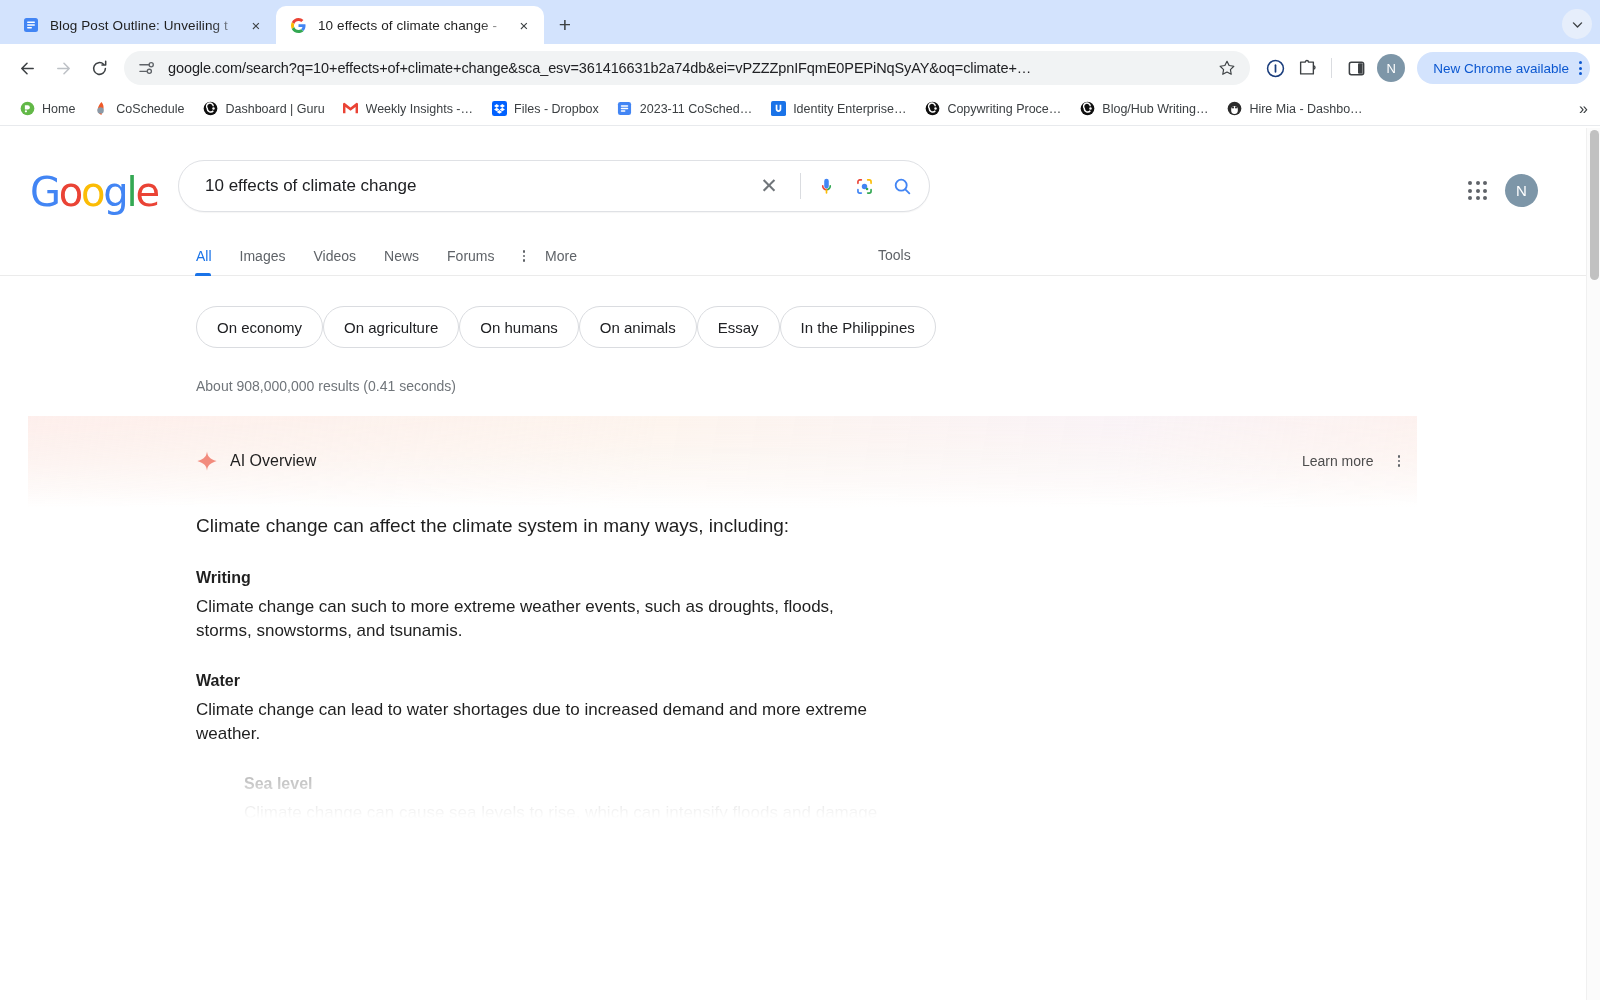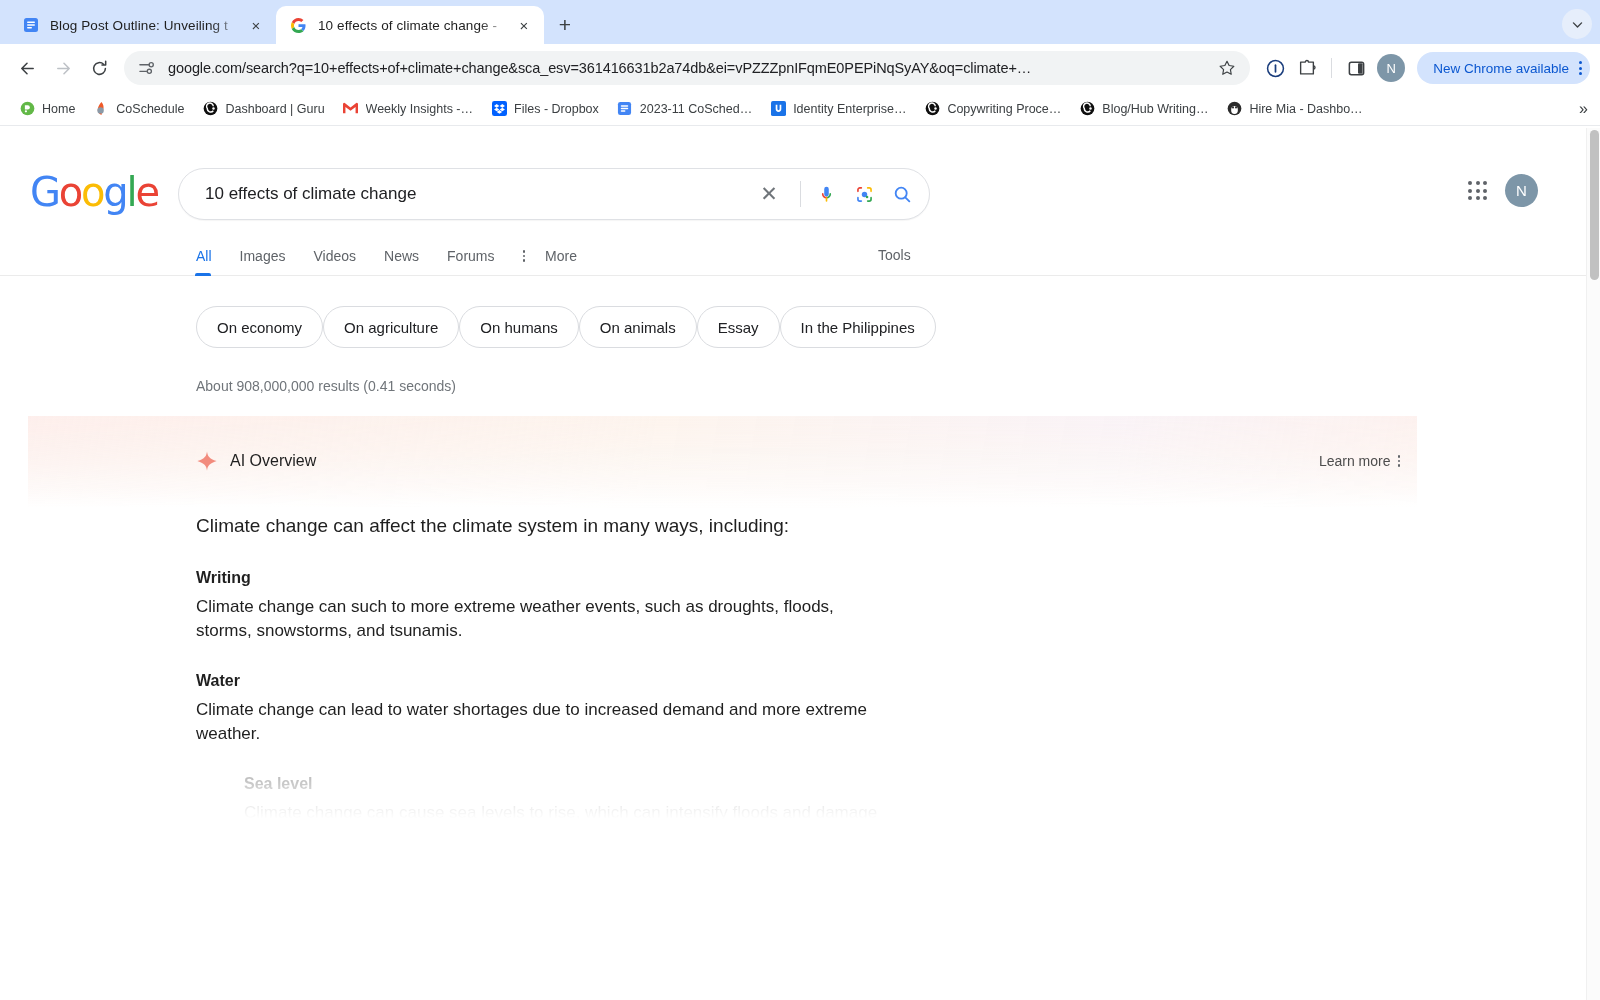--- a/index.html
+++ b/index.html
@@ -154,7 +154,7 @@
     padding: 0 14px 0 26px;
     box-shadow: 0 1px 1px rgba(0,0,0,.04);
   }
-  .searchbox { top: 40px; }
+  .searchbox { top: 32px; }
   .search-input-text {
     flex: 1 1 auto; font-size: 17px; color: #202124;
   }

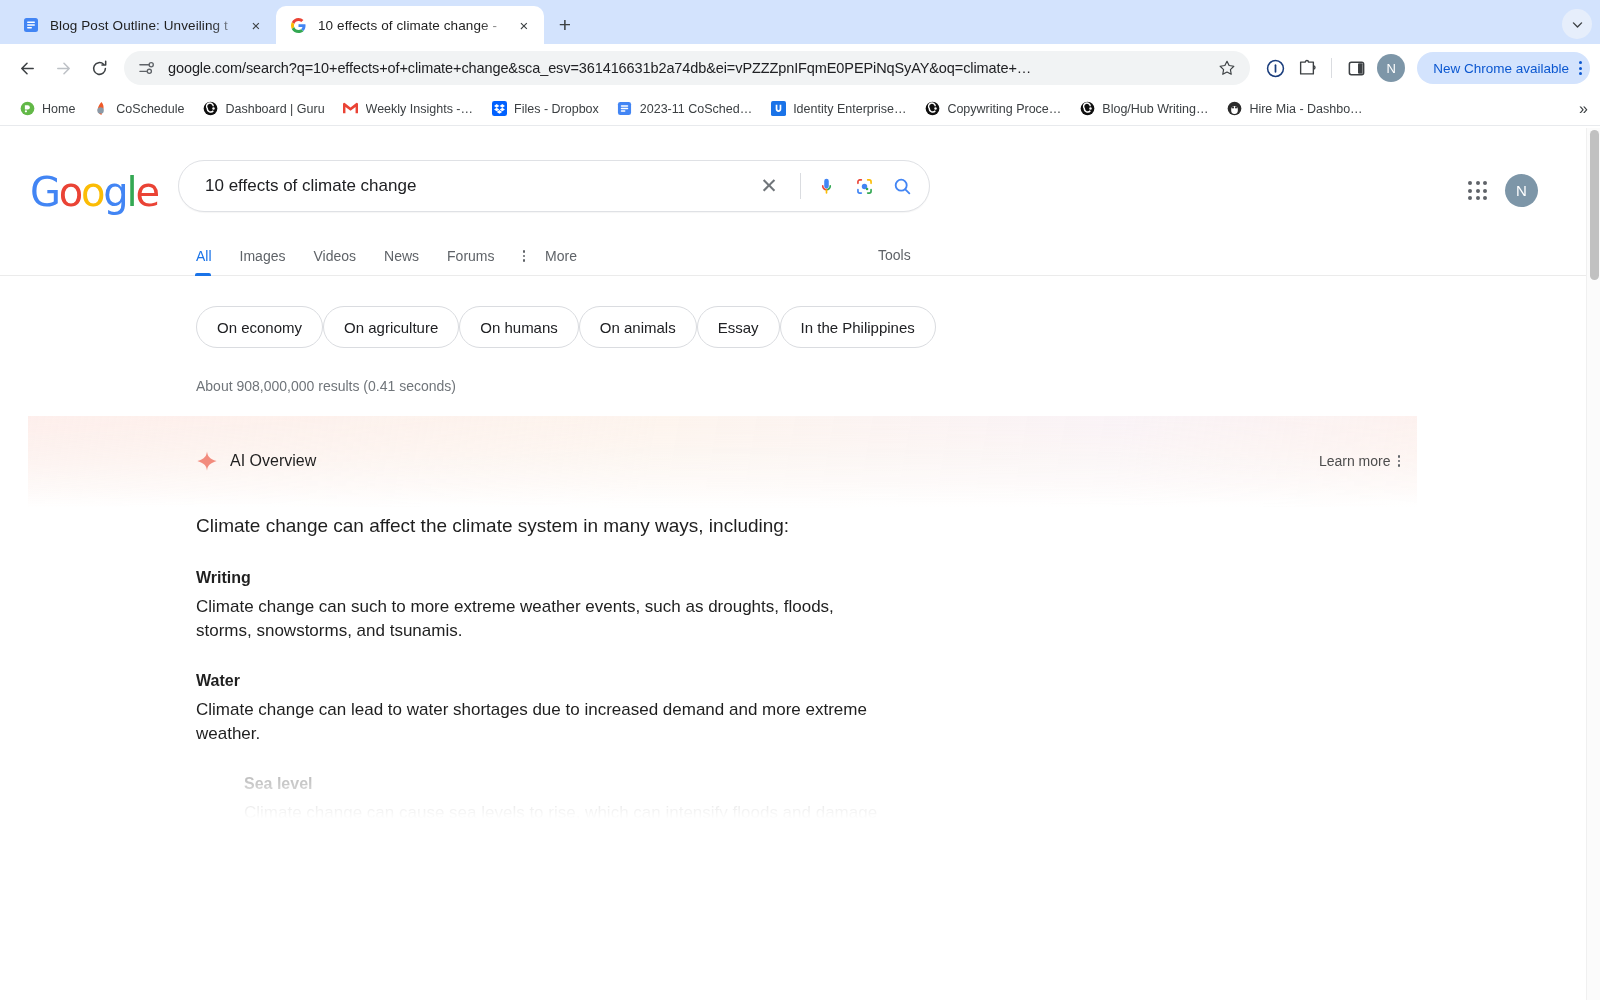--- a/index.html
+++ b/index.html
@@ -219,7 +219,7 @@
   .ai-head { display: flex; align-items: center; width: 1204px; }
   .ai-spark { width: 22px; height: 22px; flex: 0 0 22px; margin-right: 12px; }
   .ai-title { font-size: 16px; color: #1f1f1f; }
-  .ai-head-right { margin-left: auto; display: flex; align-items: center; gap: 7px; text-align: right; }
+  .ai-head-right { margin-left: auto; display: flex; align-items: center; gap: 24px; text-align: right; }
   .ai-learn { font-size: 14px; color: #4d4d4d; }
 
   .ai-lead { margin-top: 40px; font-size: 19px; color: #1f1f1f; line-height: 1.45; }

